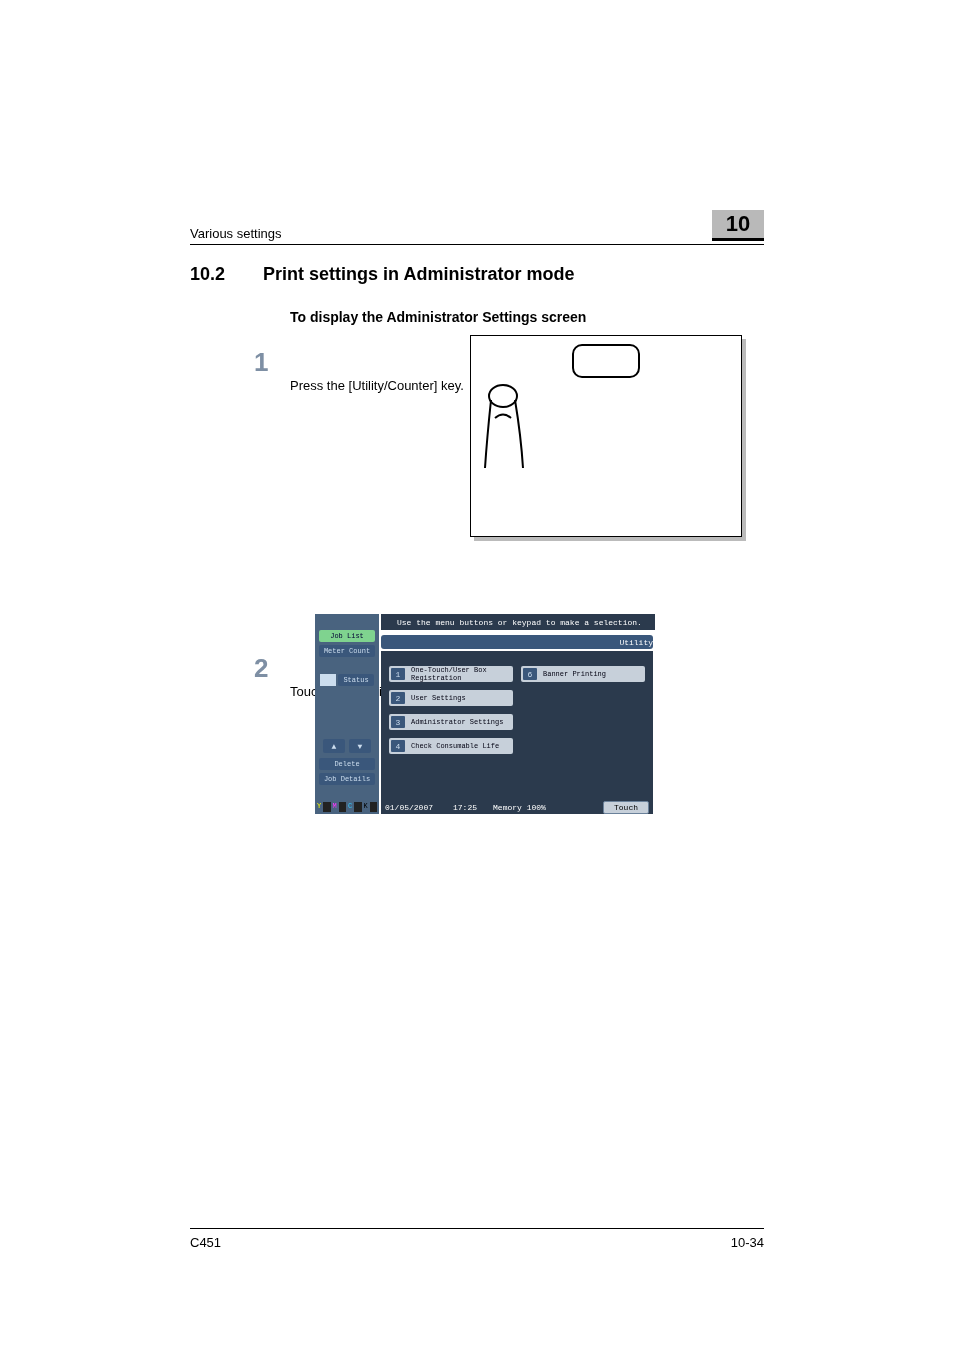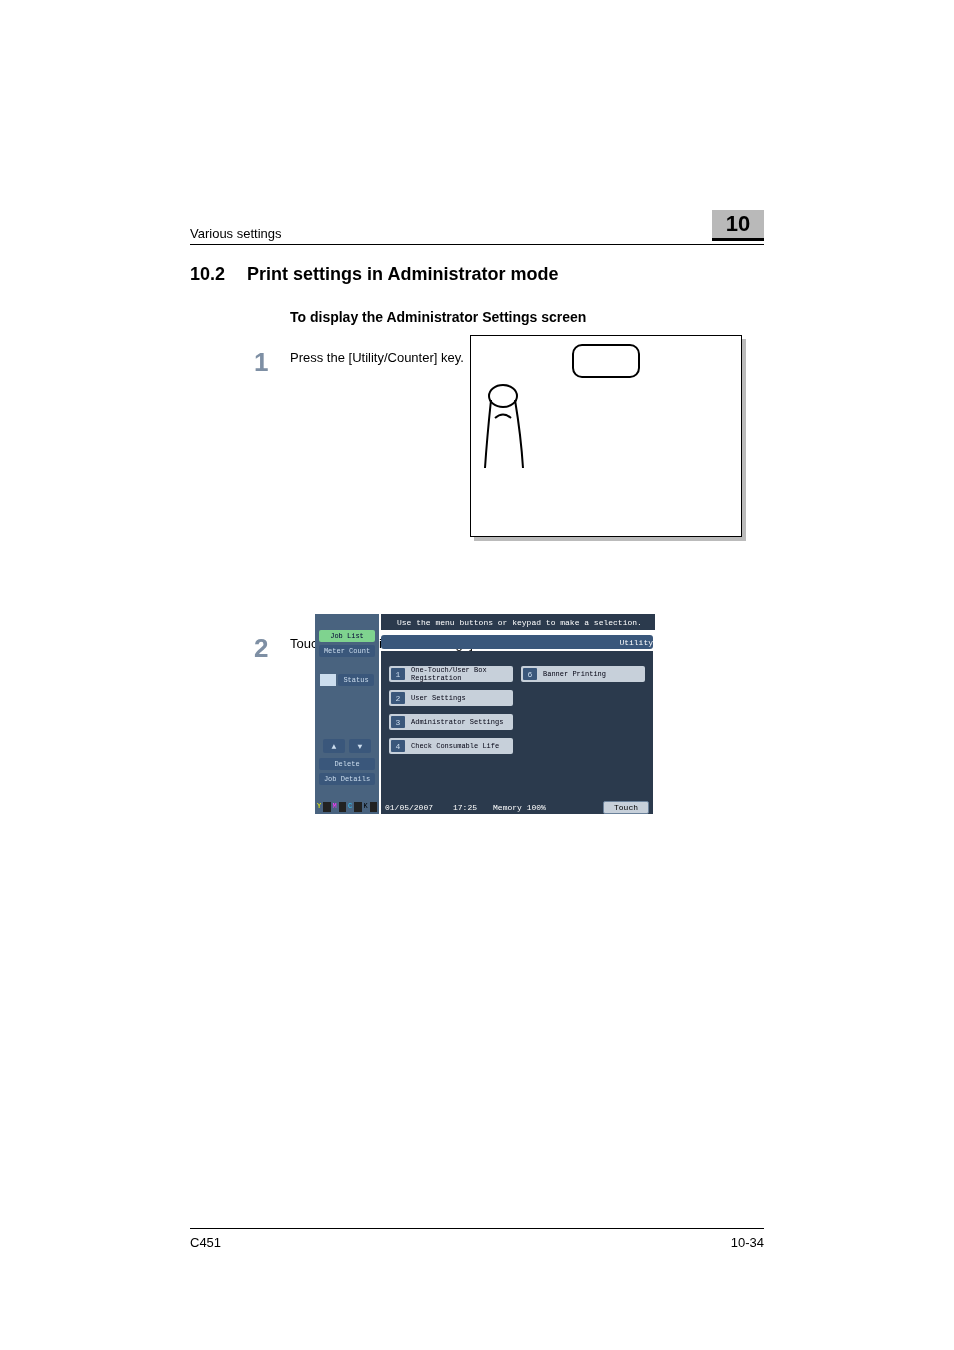--- a/index.html
+++ b/index.html
@@ -49,7 +49,7 @@
   .section-heading {
     margin-top: 64px;
     display: flex;
-    gap: 22px;
+    gap: 38px;
     font-weight: bold;
     font-size: 18px;
   }

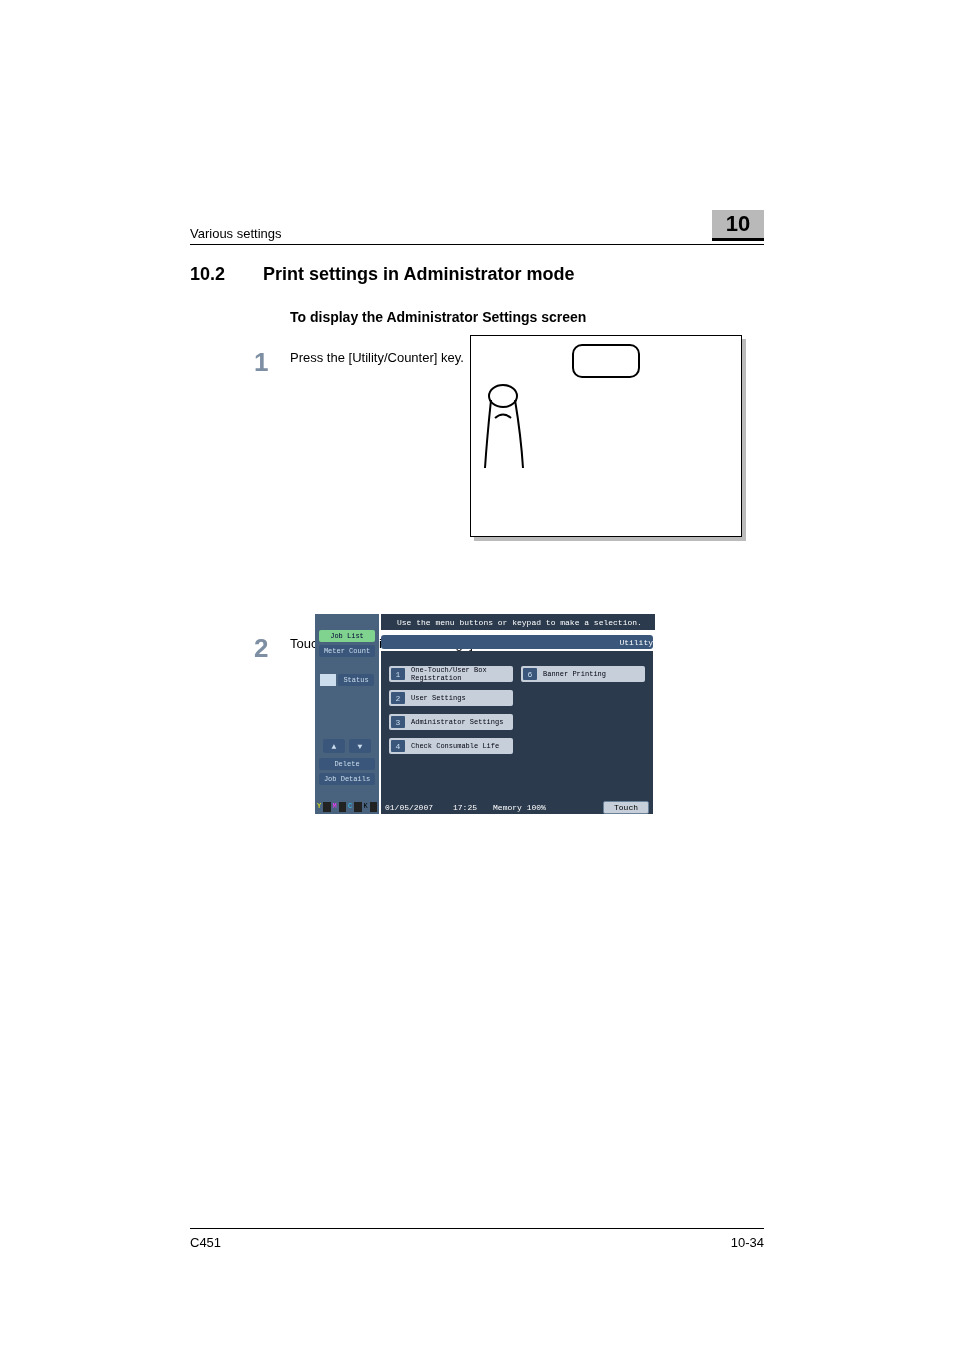--- a/index.html
+++ b/index.html
@@ -78,6 +78,7 @@
     font-size: 13px;
     max-width: 180px;
     line-height: 1.35;
+    margin-top: 28px;
   }
   .step.step2 .text { max-width: none; }
 

